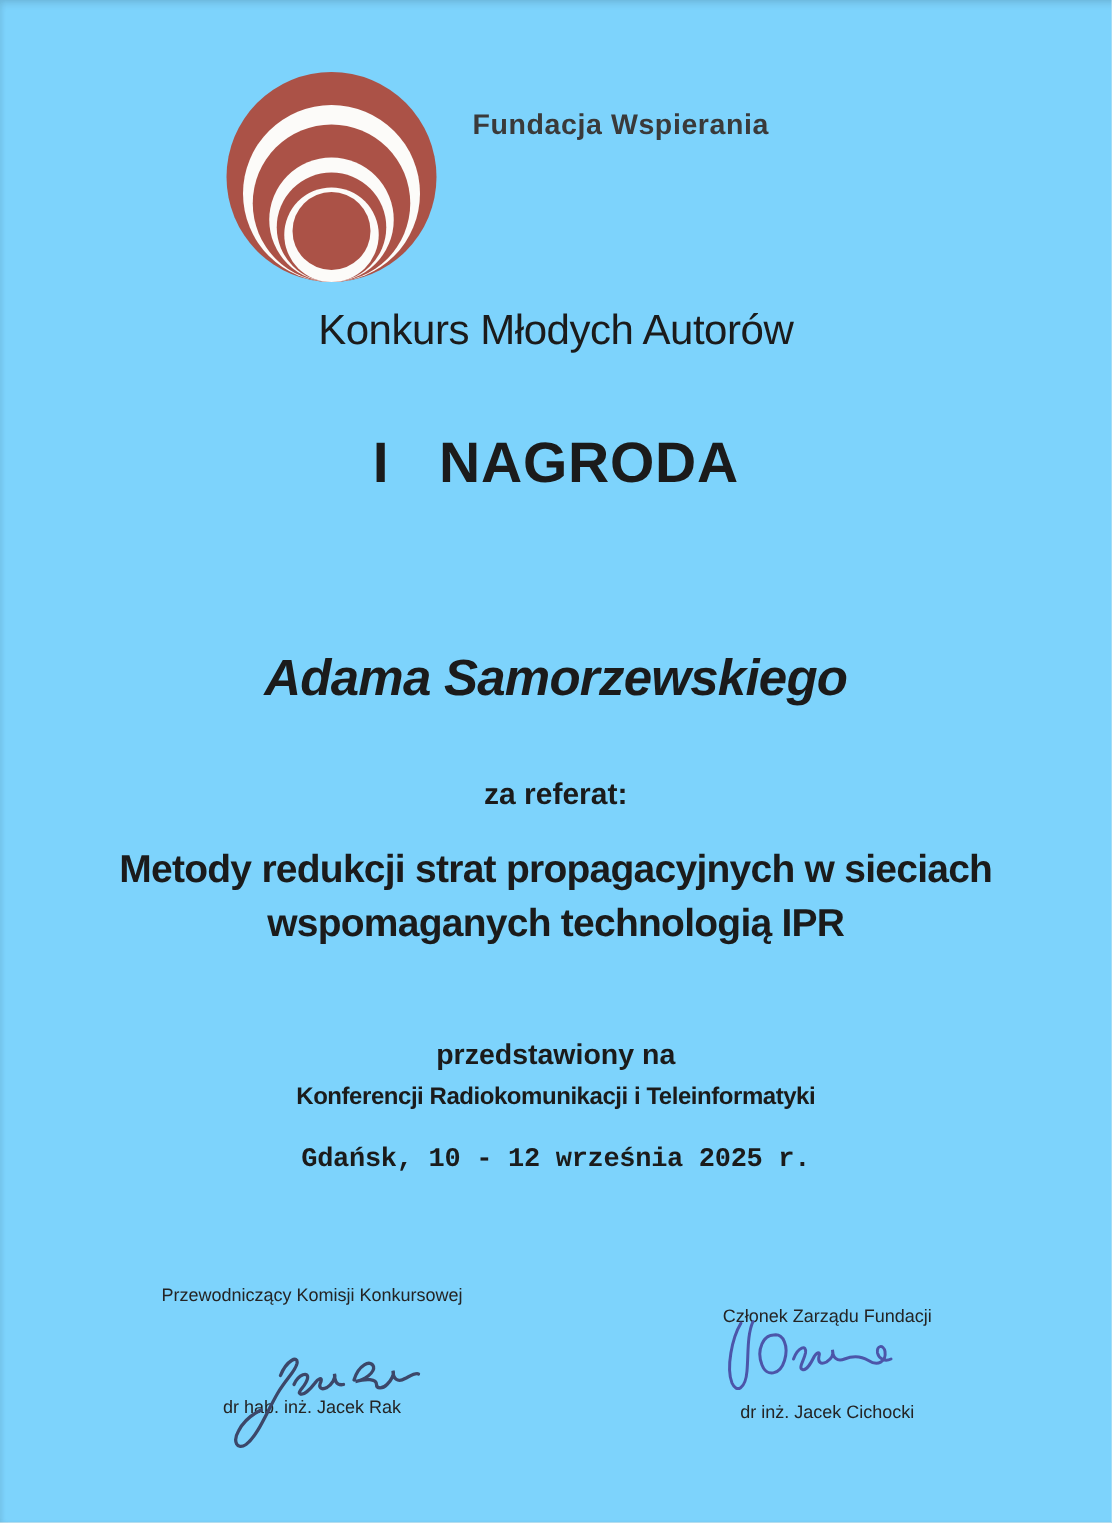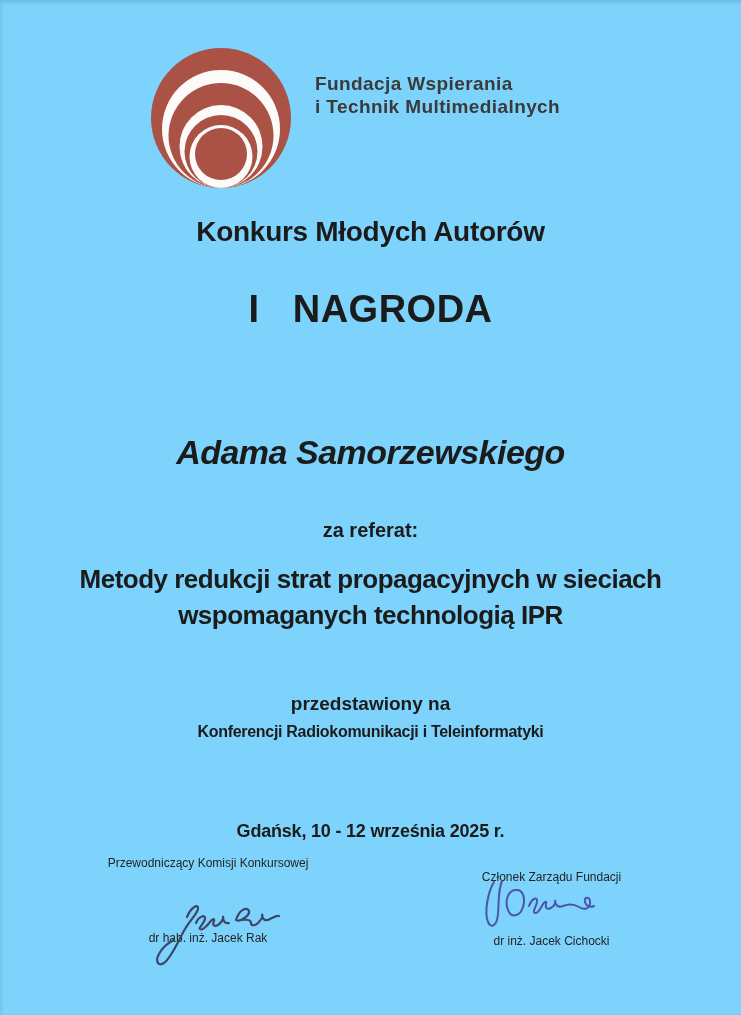--- a/index.html
+++ b/index.html
@@ -52,7 +52,6 @@
 
   <div class="abs foundation-name">
     <div>Fundacja Wspierania</div>
-    <div>i Technik Multimedialnych</div>
   </div>
 
   <div class="abs center konkurs">Konkurs Młodych Autorów</div>

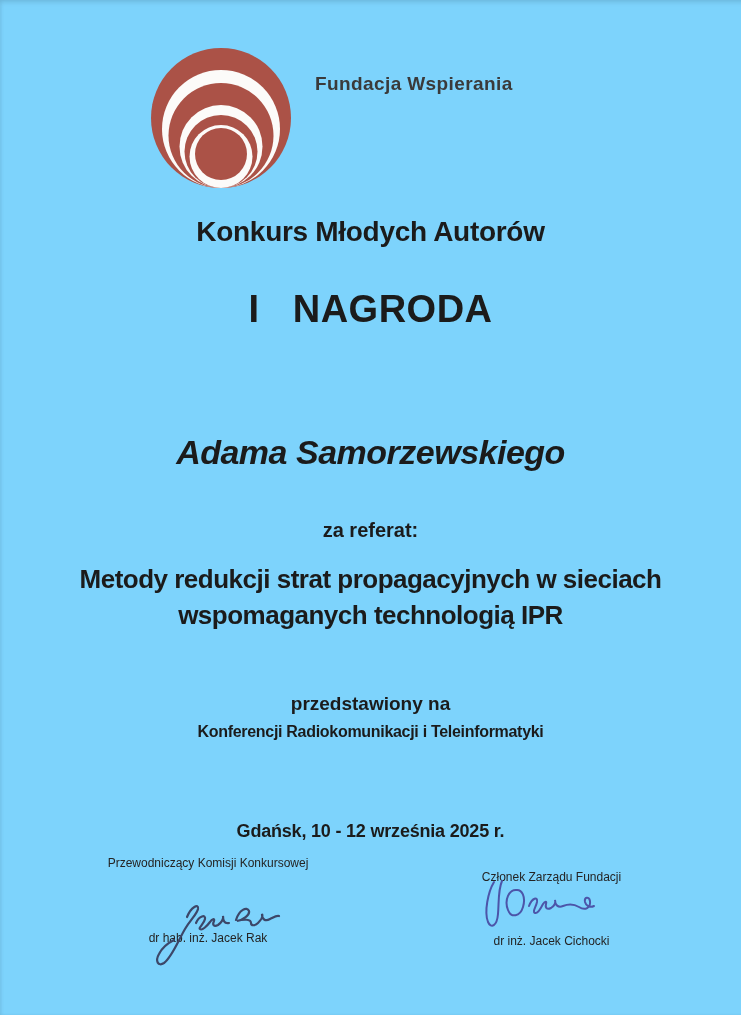--- a/index.html
+++ b/index.html
@@ -16,7 +16,7 @@
     left:315px;top:72px;font-size:19px;font-weight:bold;line-height:23px;
     color:#3a3a3a;letter-spacing:0.4px;
   }
-  .konkurs{top:204px;font-size:28px;font-weight:bold;letter-spacing:-0.3px;margin-top:12px;}
+  .konkurs{top:204px;font-size:28px;font-weight:normal;letter-spacing:-0.3px;}
   .award{top:288px;font-size:38px;font-weight:bold;white-space:pre;letter-spacing:0.5px;}
   .dla{top:379px;font-size:20px;font-weight:bold;}
   .recipient{top:433px;font-size:34px;font-weight:bold;letter-spacing:-0.5px;font-style:italic;}

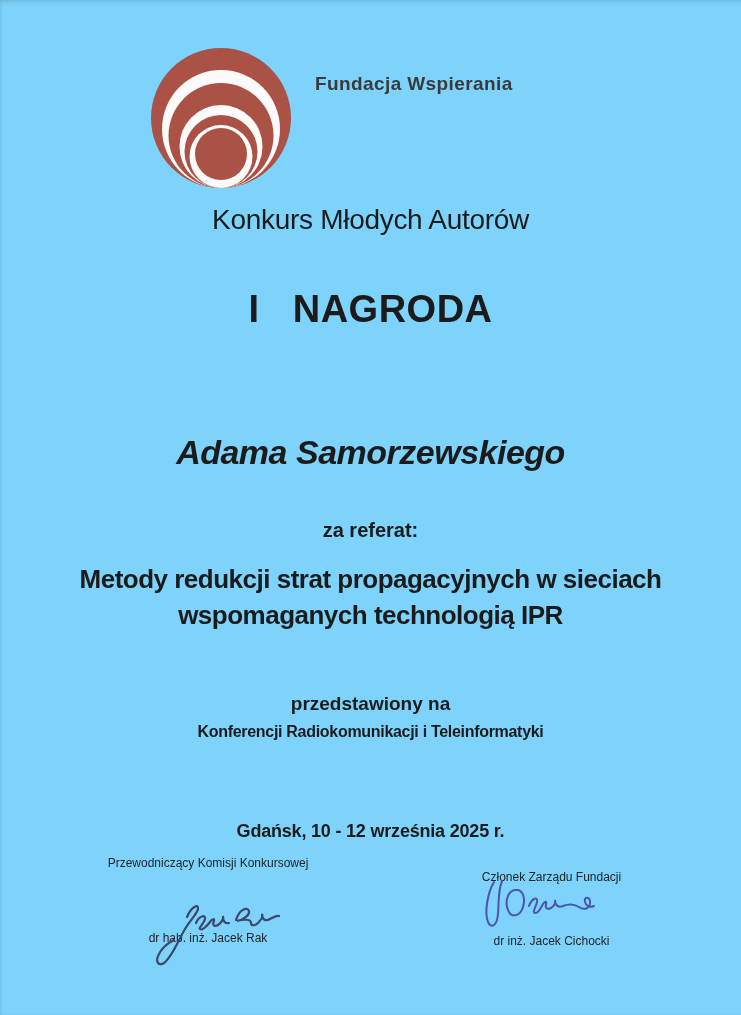--- a/index.html
+++ b/index.html
@@ -24,7 +24,7 @@
   .paper-title{top:561px;font-size:26px;font-weight:bold;line-height:36px;letter-spacing:-0.5px;}
   .presented{top:693px;font-size:19px;font-weight:bold;}
   .conference{top:723px;font-size:16px;font-weight:bold;letter-spacing:-0.3px;}
-  .event-date{top:821px;font-size:18px;font-weight:bold;letter-spacing:-0.2px;}
+  .event-date{top:763px;font-size:18px;font-weight:bold;letter-spacing:-0.2px;font-family:Liberation Mono, monospace;}
   .sig-block{font-size:12px;color:#242424;text-align:center;}
   .sig-left{left:88px;top:856px;width:240px;}
   .sig-right{left:459px;top:858px;width:185px;margin-top:12px;}

